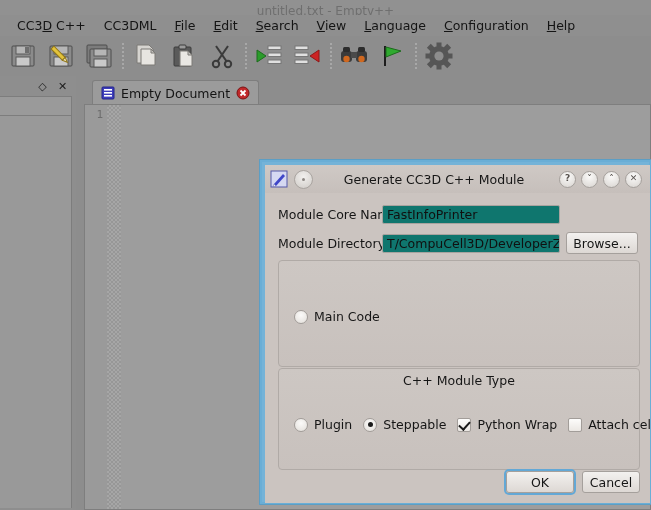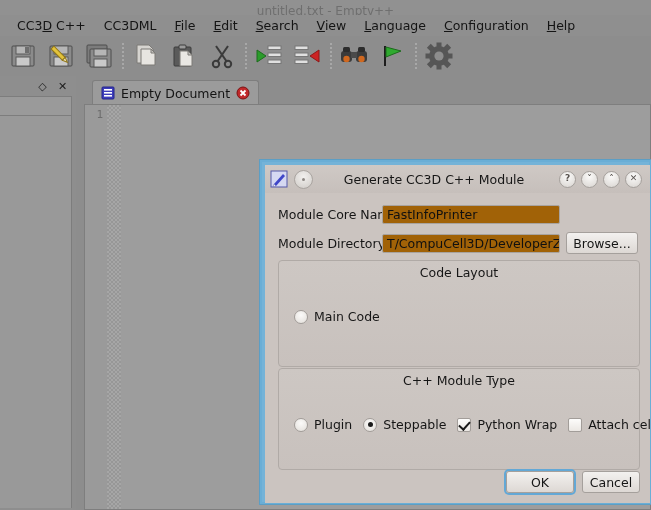--- a/index.html
+++ b/index.html
@@ -126,7 +126,7 @@
   .row{position:absolute;display:flex;align-items:center;}
   .row .lab{font-size:12.5px;color:#161616;white-space:nowrap;}
   .tfield{
-    background:#a16207;border:1px solid #a8a39f;border-radius:2px;
+    background:#0f766e;border:1px solid #a8a39f;border-radius:2px;
     height:19px;box-sizing:border-box;font-size:12.5px;color:#101010;
     padding:0 4px;display:flex;align-items:center;overflow:hidden;white-space:nowrap;
   }

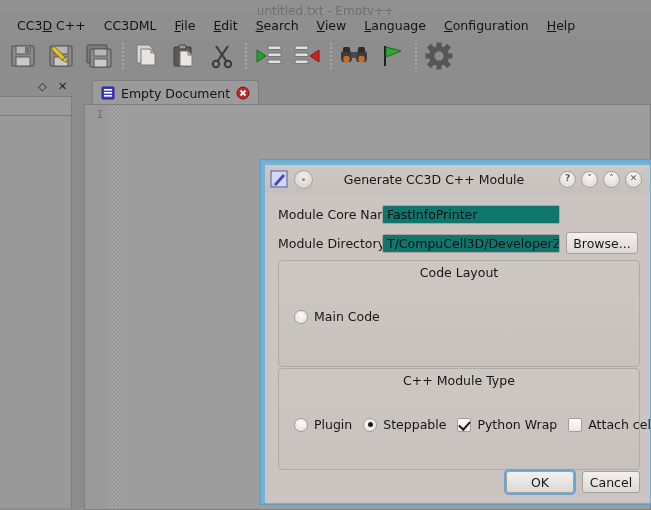--- a/index.html
+++ b/index.html
@@ -393,7 +393,6 @@
       </div>
 
       <div class="groupbox" style="left:13px;top:95px;width:360px;height:105px;">
-        <div class="gb-title">Code Layout</div>
         <div class="opts" style="left:15px;top:48px;">
           <div class="opt" style="width:193px;">
             <span class="radio"></span>

